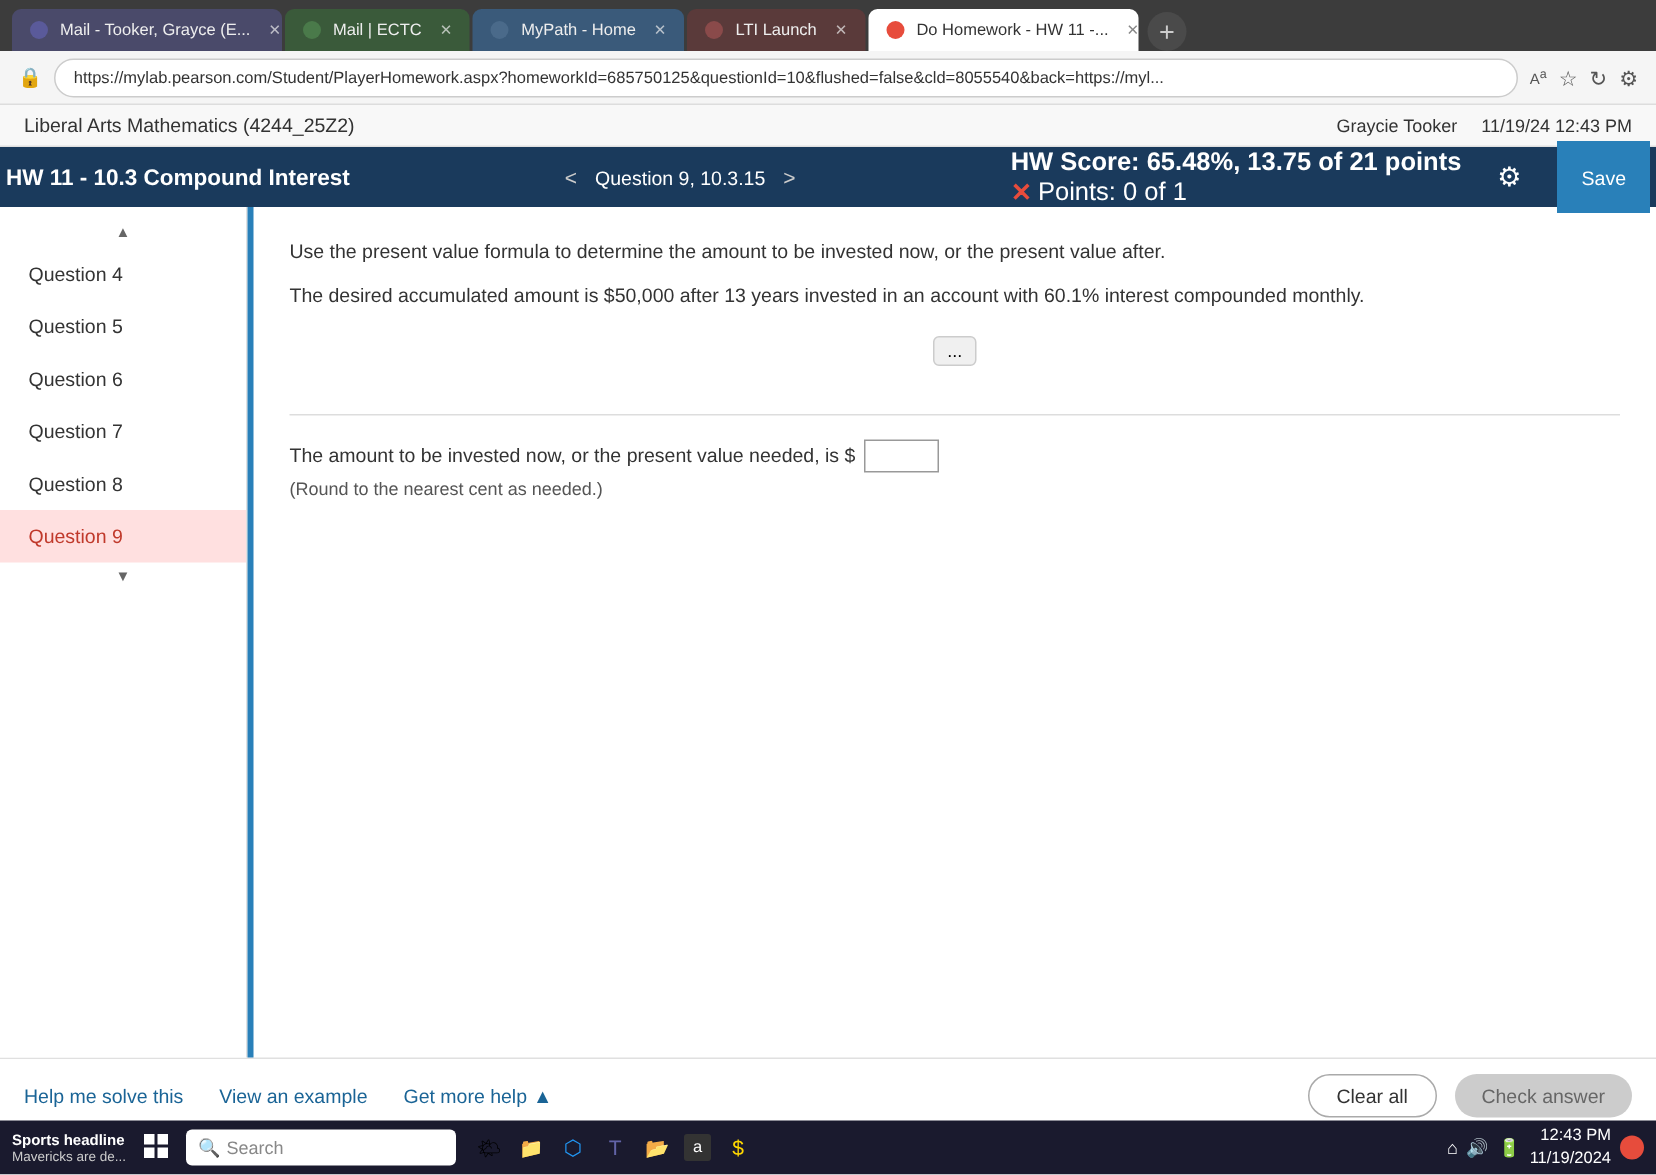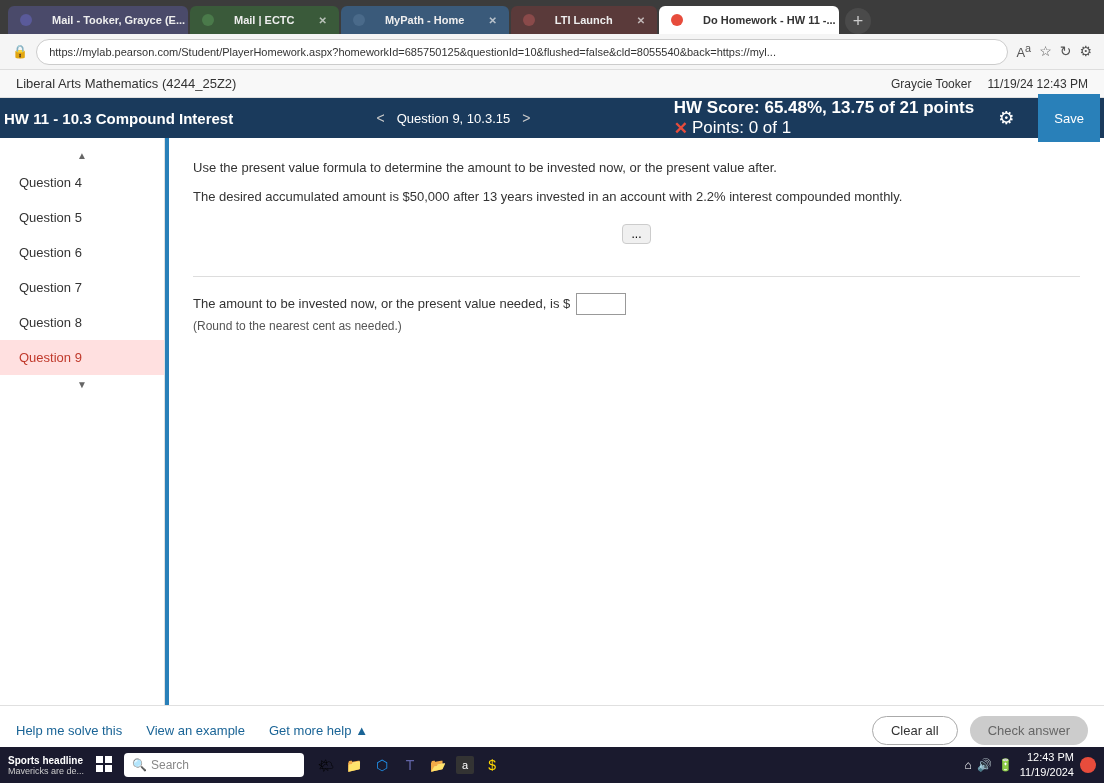--- a/index.html
+++ b/index.html
@@ -5,7 +5,7 @@
     * { margin: 0; padding: 0; box-sizing: border-box; }
     body { font-family: 'Segoe UI', Arial, sans-serif; background: #fff; width: 1104px; height: 783px; overflow: hidden; position: relative; font-size: 13px; }
     .tab-bar { background: #3c3c3c; height: 34px; display: flex; align-items: flex-end; padding: 0 8px; gap: 2px; }
-    .tab { height: 28px; padding: 0 12px; border-radius: 6px 6px 0 0; display: flex; align-items: center; gap: 20px; font-size: 11px; cursor: pointer; white-space: nowrap; max-width: 180px; overflow: hidden; font-weight: bold; }
+    .tab { height: 28px; padding: 0 12px; border-radius: 6px 6px 0 0; display: flex; align-items: center; gap: 8px; font-size: 11px; cursor: pointer; white-space: nowrap; max-width: 180px; overflow: hidden; }
     .tab.active { background: #fff; color: #333; }
     .tab.inactive { background: #4a4a4a; color: #ccc; }
     .tab .tab-close { margin-left: 4px; opacity: 0.7; font-size: 10px; flex-shrink: 0; }

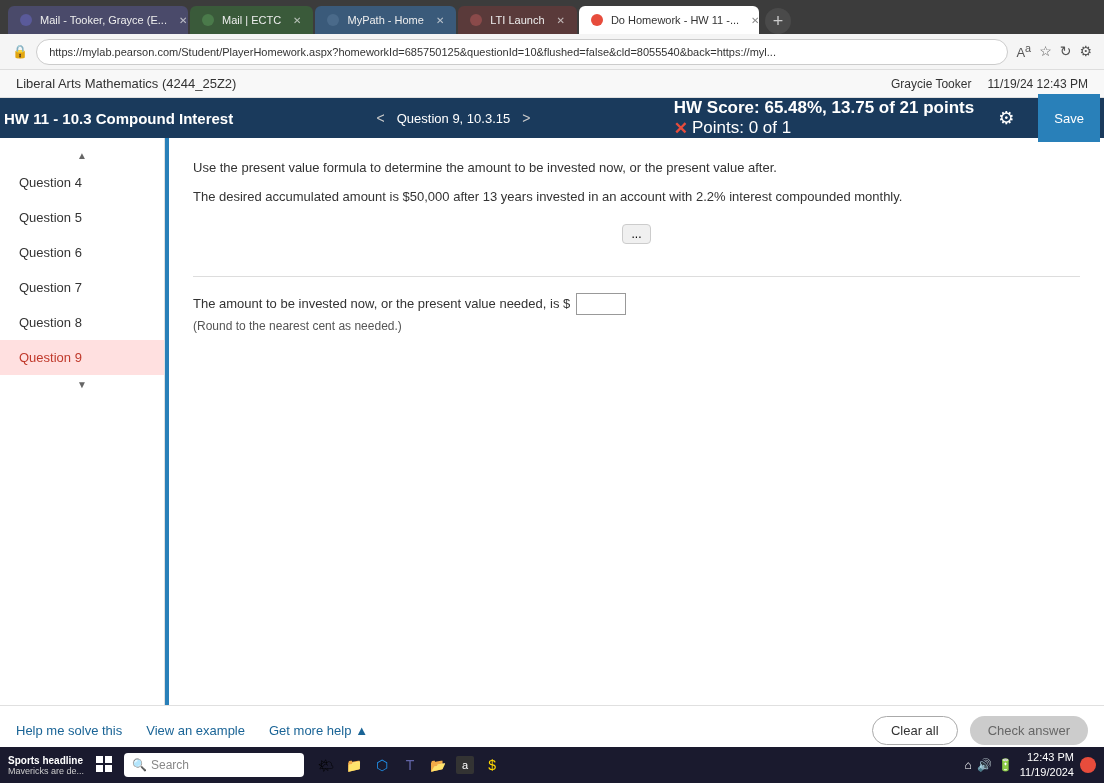--- a/index.html
+++ b/index.html
@@ -112,7 +112,7 @@
     <span style="font-size:11px; color:#333; overflow:hidden; white-space:nowrap;">https://mylab.pearson.com/Student/PlayerHomework.aspx?homeworkId=685750125&amp;questionId=10&amp;flushed=false&amp;cld=8055540&amp;back=https://myl...</span>
   </div>
   <div class="address-icons">
-    <span style="cursor:pointer; font-size:13px; color:#555;">A<sup>a</sup></span>
+    <span style="cursor:pointer; font-size:10px; color:#555;">A<sup>a</sup></span>
     <span style="cursor:pointer; font-size:14px; color:#555;">☆</span>
     <span style="cursor:pointer; font-size:14px; color:#555;">↻</span>
     <span style="cursor:pointer; font-size:14px; color:#555;">⚙</span>

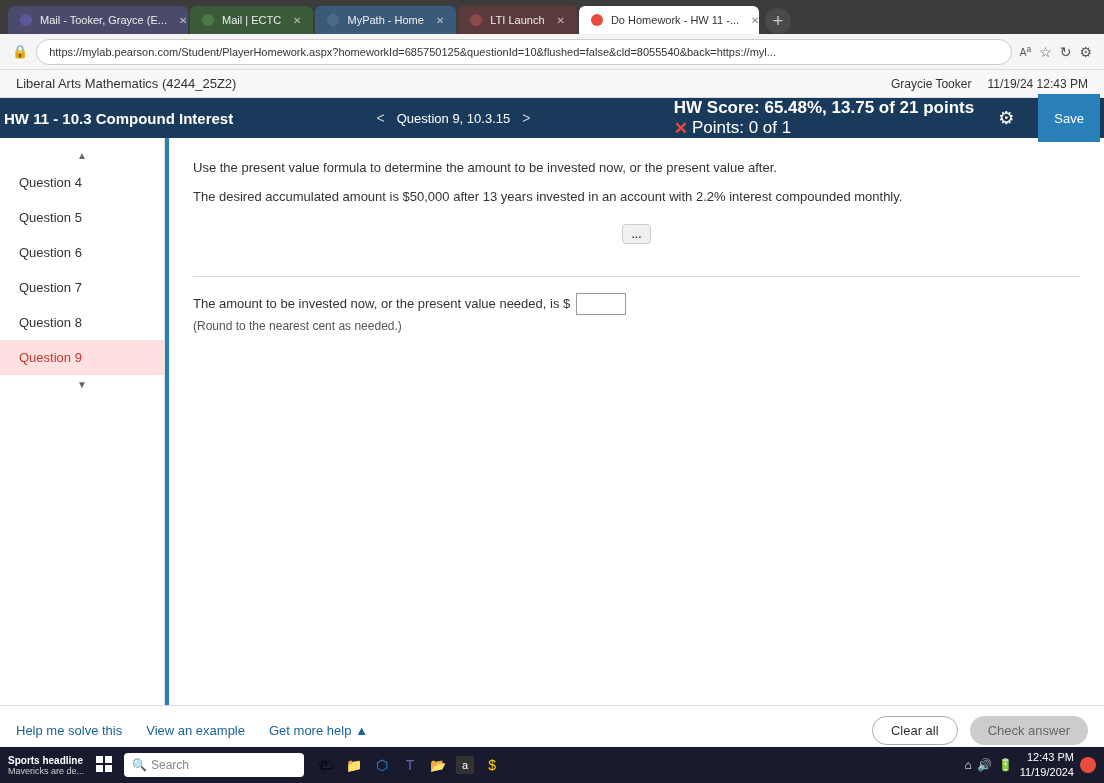--- a/index.html
+++ b/index.html
@@ -179,7 +179,7 @@
 
     <div class="question-area">
       <p class="question-text">Use the present value formula to determine the amount to be invested now, or the present value after.</p>
-      <p class="question-detail">The desired accumulated amount is $50,000 after 13 years invested in an account with 2.2% interest compounded monthly.</p>
+      <p class="question-detail">The desired accumulated amount is $50,000 after 13 years invested in an account with 60.1% interest compounded monthly.</p>
 
       <div style="display:flex; justify-content:center; margin-bottom:12px;">
         <button class="expand-btn">...</button>

